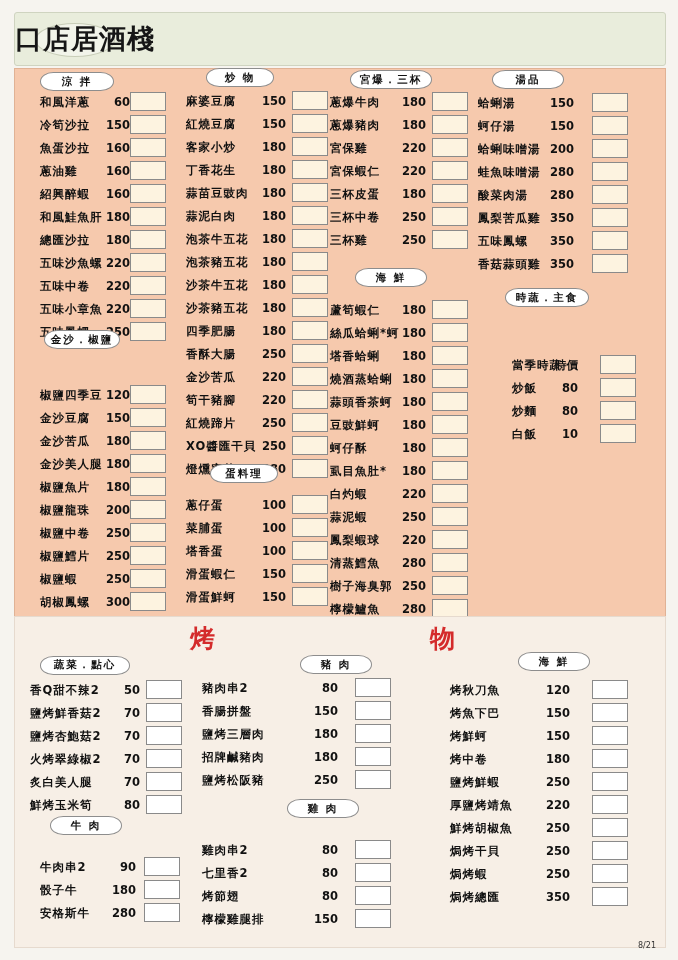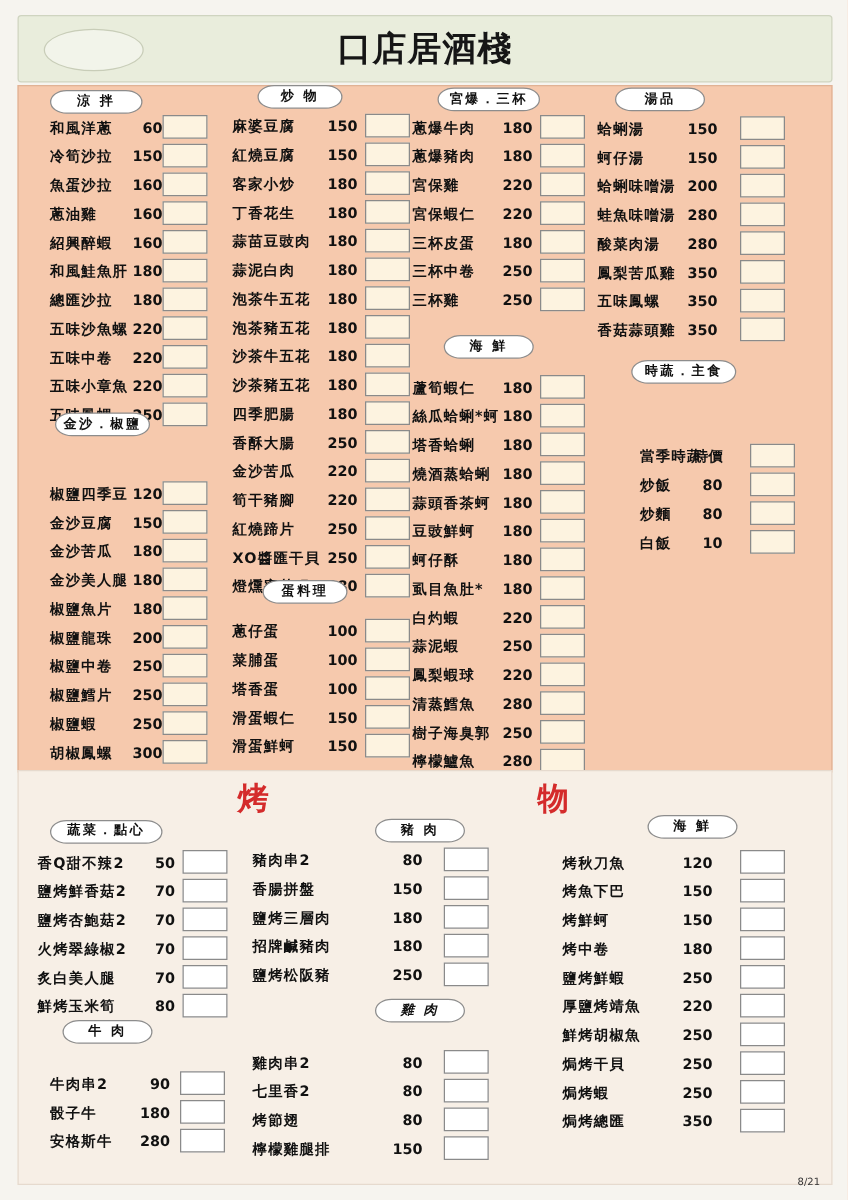--- a/index.html
+++ b/index.html
@@ -27,7 +27,7 @@
     background:#f2f4ea;border:1px solid #c8cdb8;border-radius:50%;
   }
   .header-title{
-    position:absolute;left:0;top:8px;width:650px;text-align:center;
+    position:absolute;left:0;top:8px;width:650px;text-align:left;
     font-size:27px;font-weight:bold;color:#161616;letter-spacing:1px;
     font-family:"DejaVu Sans","Liberation Sans",sans-serif;
   }

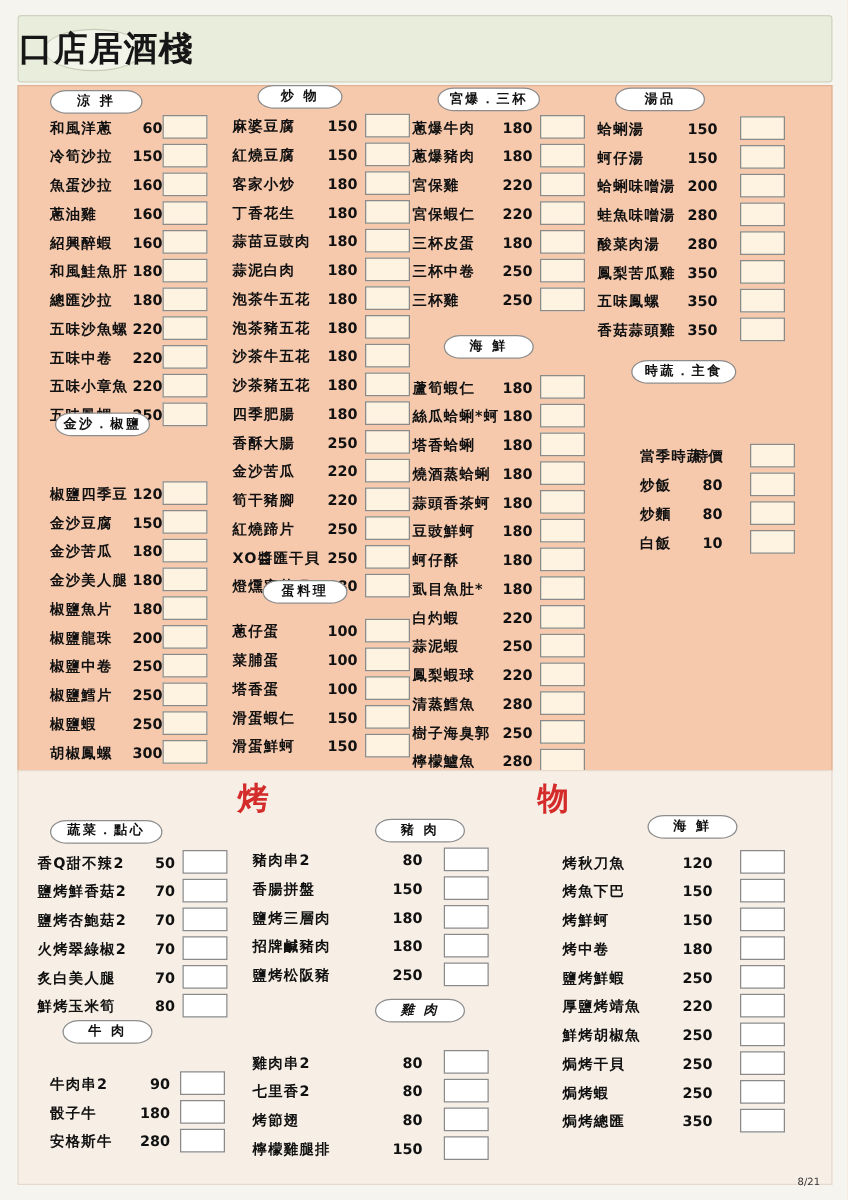--- a/index.html
+++ b/index.html
@@ -600,7 +600,7 @@
       </div>
     </div>
 
-  <div class="cloud" style="left:300px;top:799px;width:70px;font-style:italic;">雞 肉</div>
+  <div class="cloud" style="left:287px;top:799px;width:70px;">雞 肉</div>
   <div class="col grill" id="c11" style="left: 202px; top: 840px;">
       <div class="row">
         <span class="nm">雞肉串2</span>

